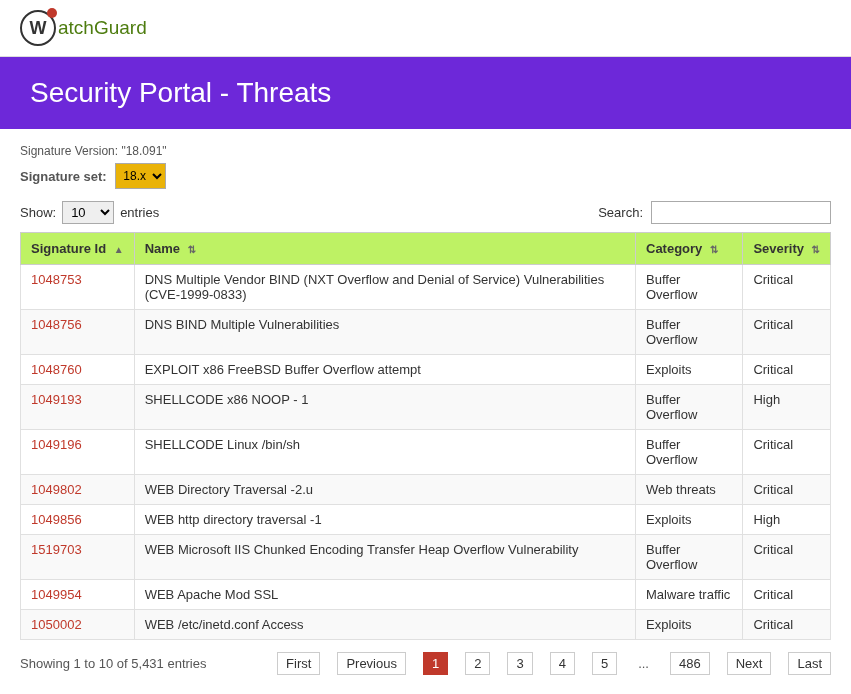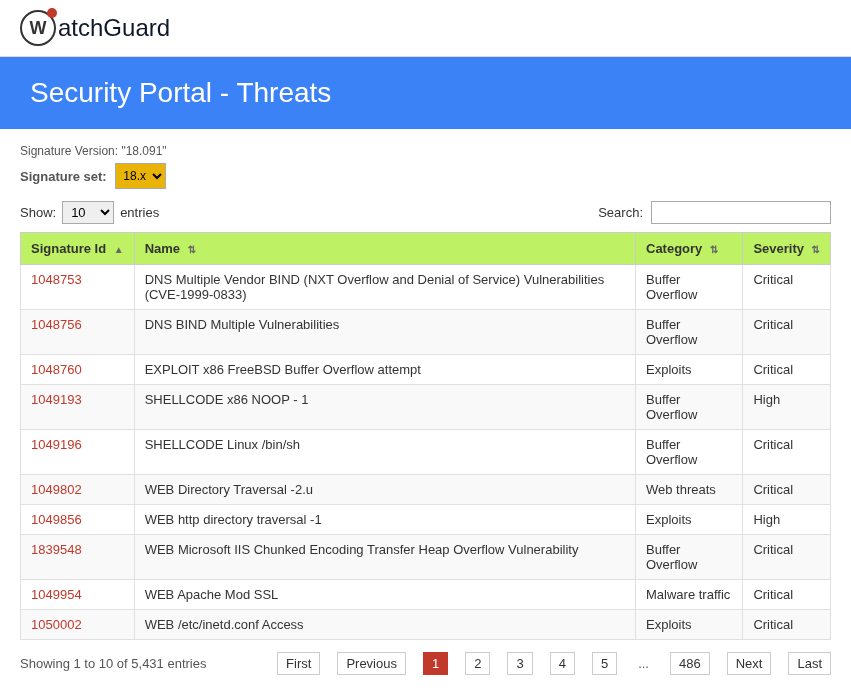--- a/index.html
+++ b/index.html
@@ -36,8 +36,8 @@
       color: #333;
     }
     .logo-text {
-      font-size: 24px;
-      color: #0f172a;
+      font-size: 19px;
+      color: #4d7c0f;
       font-weight: 400;
     }
     .logo-red-accent {

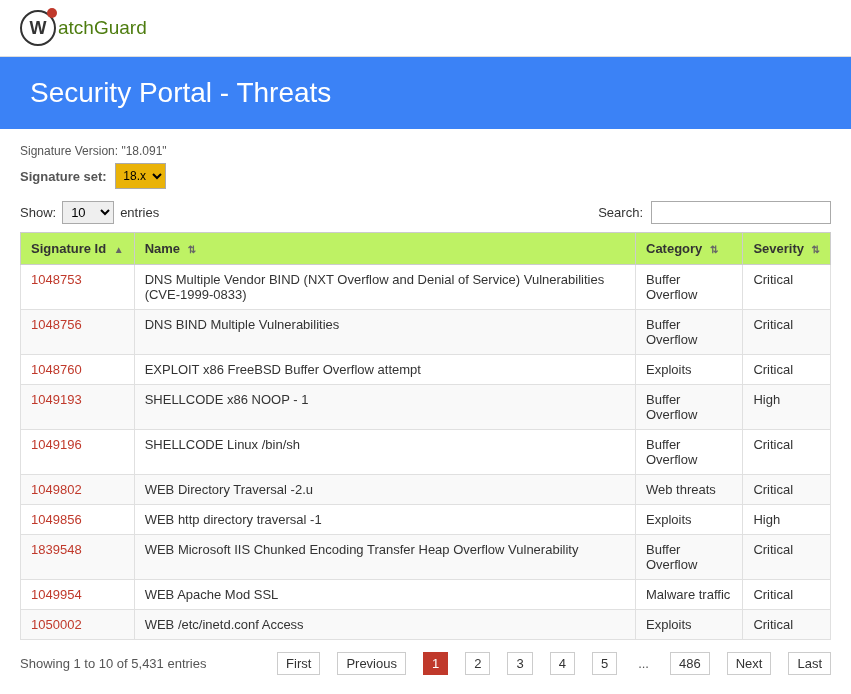--- a/index.html
+++ b/index.html
@@ -52,7 +52,7 @@
 
     
     .banner {
-      background: #3b82f6;
+      background: #6d28d9;
       padding: 20px 30px;
       color: #fff;
     }

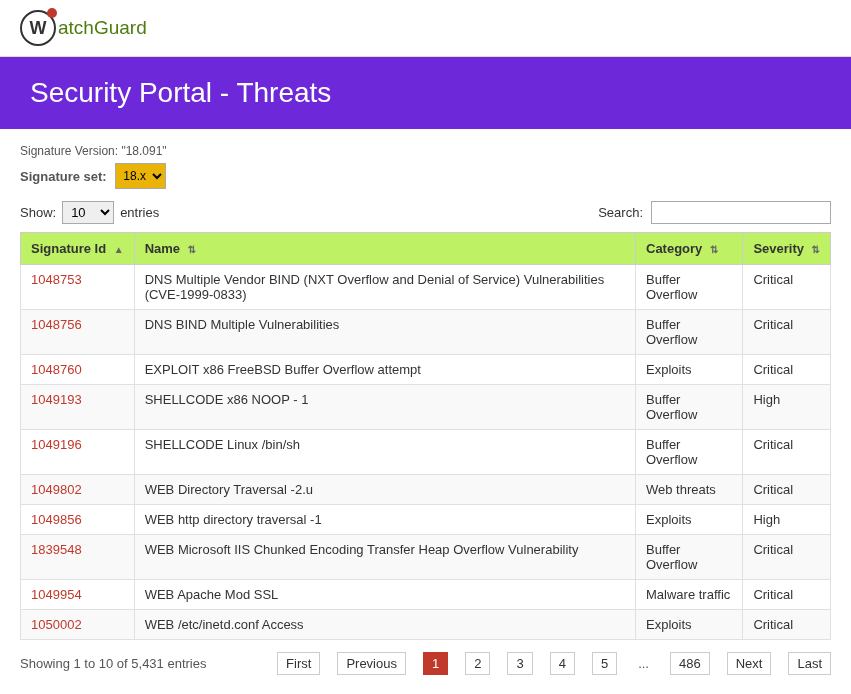--- a/index.html
+++ b/index.html
@@ -317,7 +317,7 @@
           <td>High</td>
         </tr>
         <tr>
-          <td><span class="sig-id">1839548</span></td>
+          <td><span class="sig-id">1519703</span></td>
           <td>WEB Microsoft IIS Chunked Encoding Transfer Heap Overflow Vulnerability</td>
           <td>Buffer Overflow</td>
           <td>Critical</td>

